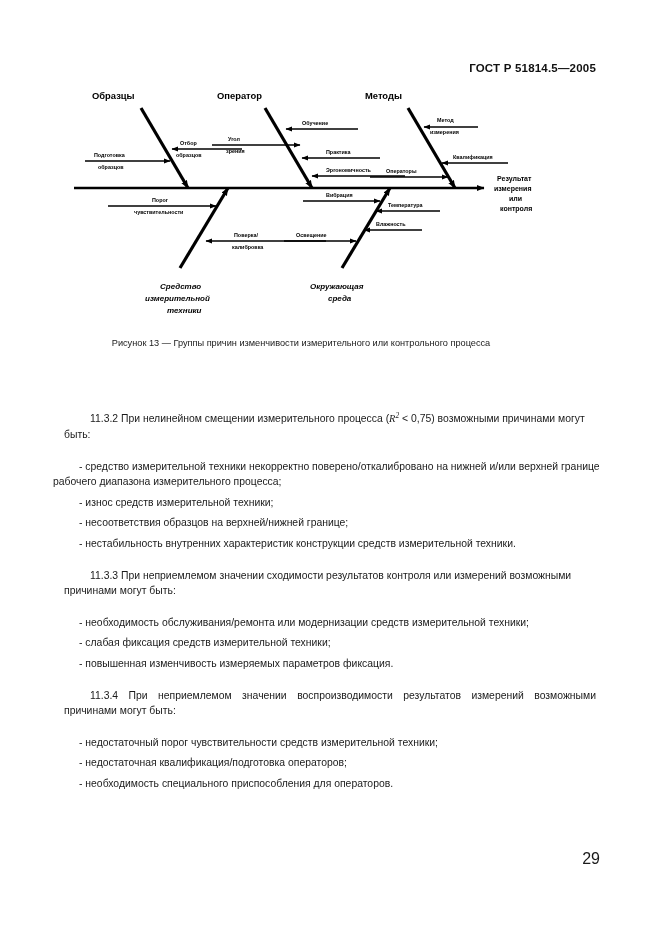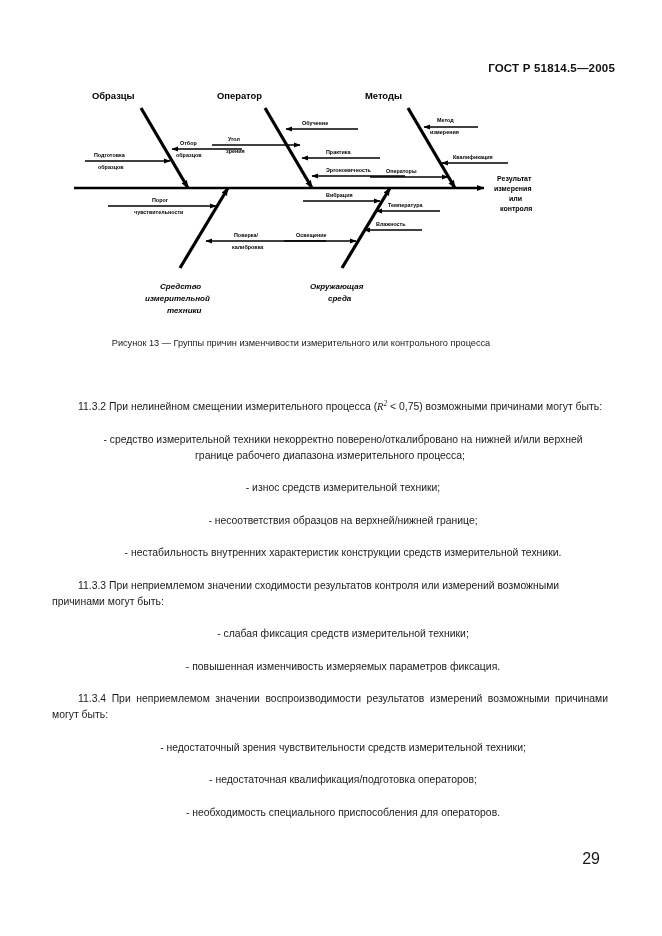--- a/index.html
+++ b/index.html
@@ -20,7 +20,7 @@
   .page-header {
     position: absolute;
     top: 62px;
-    right: 47px;
+    right: 66px;
     font-size: 11.5px;
     font-weight: bold;
     letter-spacing: 0.2px;

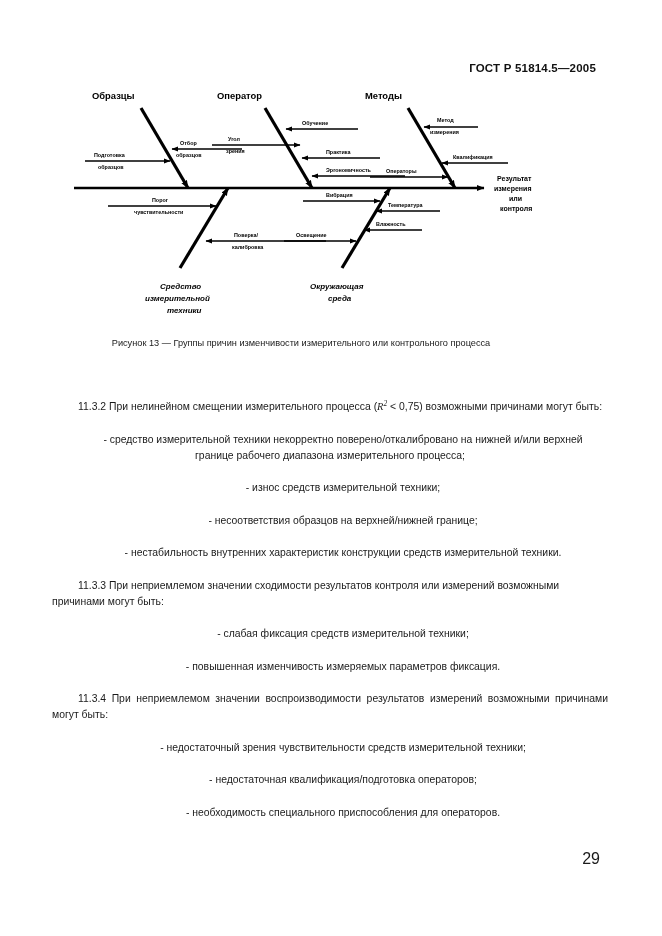--- a/index.html
+++ b/index.html
@@ -60,7 +60,7 @@
     color: #1a1a1a;
   }
   p.para {
-    margin: 4px;
+    margin: 16px;
     text-indent: 26px;
     text-align: left;
   }

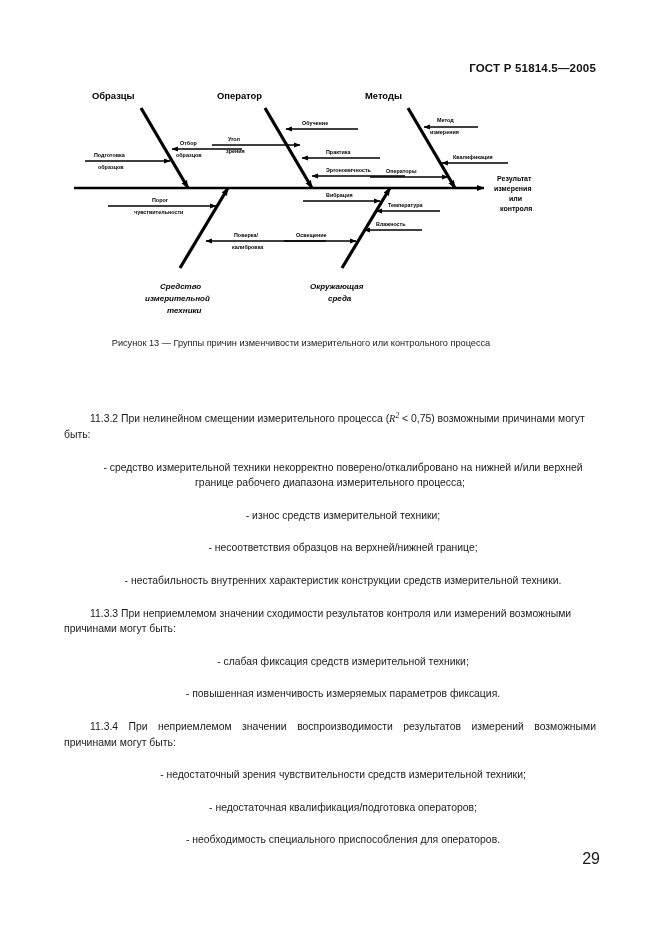--- a/index.html
+++ b/index.html
@@ -68,9 +68,9 @@
     text-align: justify;
   }
   p.bullet {
-    margin: 17px;
+    margin: 5px;
     text-indent: 26px;
-    text-align: center;
+    text-align: left;
   }
   .mathvar {
     font-family: "Liberation Serif", serif;

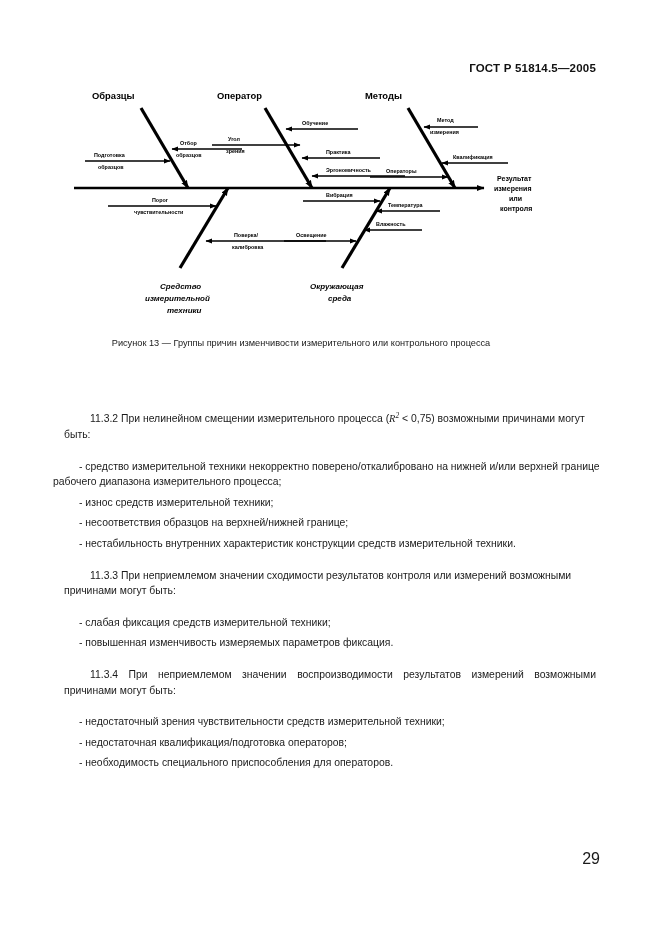--- a/index.html
+++ b/index.html
@@ -213,6 +213,7 @@
 
   <p class="para">11.3.3  При неприемлемом значении сходимости результатов контроля или измерений возможными причинами могут быть:</p>
 
+  <p class="bullet">- необходимость обслуживания/ремонта или модернизации средств измерительной техники;</p>
   <p class="bullet">- слабая фиксация средств измерительной техники;</p>
   <p class="bullet">- повышенная изменчивость измеряемых параметров фиксация.</p>
 

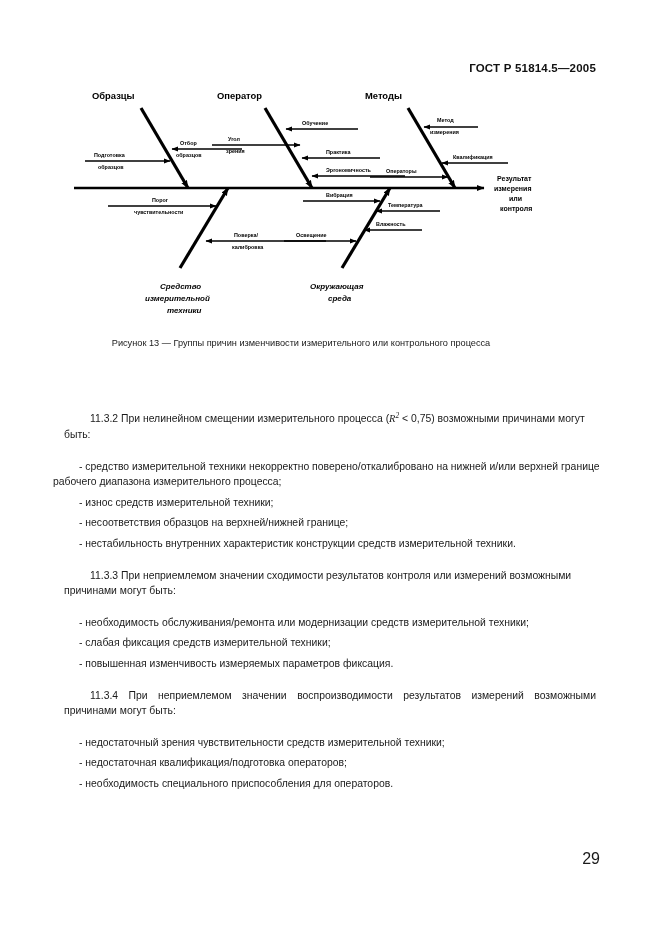--- a/index.html
+++ b/index.html
@@ -219,7 +219,7 @@
 
   <p class="para justify">11.3.4  При неприемлемом значении воспроизводимости результатов измерений возможными причинами могут быть:</p>
 
-  <p class="bullet">- недостаточный зрения чувствительности средств измерительной техники;</p>
+  <p class="bullet">- недостаточный порог чувствительности средств измерительной техники;</p>
   <p class="bullet">- недостаточная квалификация/подготовка операторов;</p>
   <p class="bullet">- необходимость специального приспособления для операторов.</p>
 </div>

